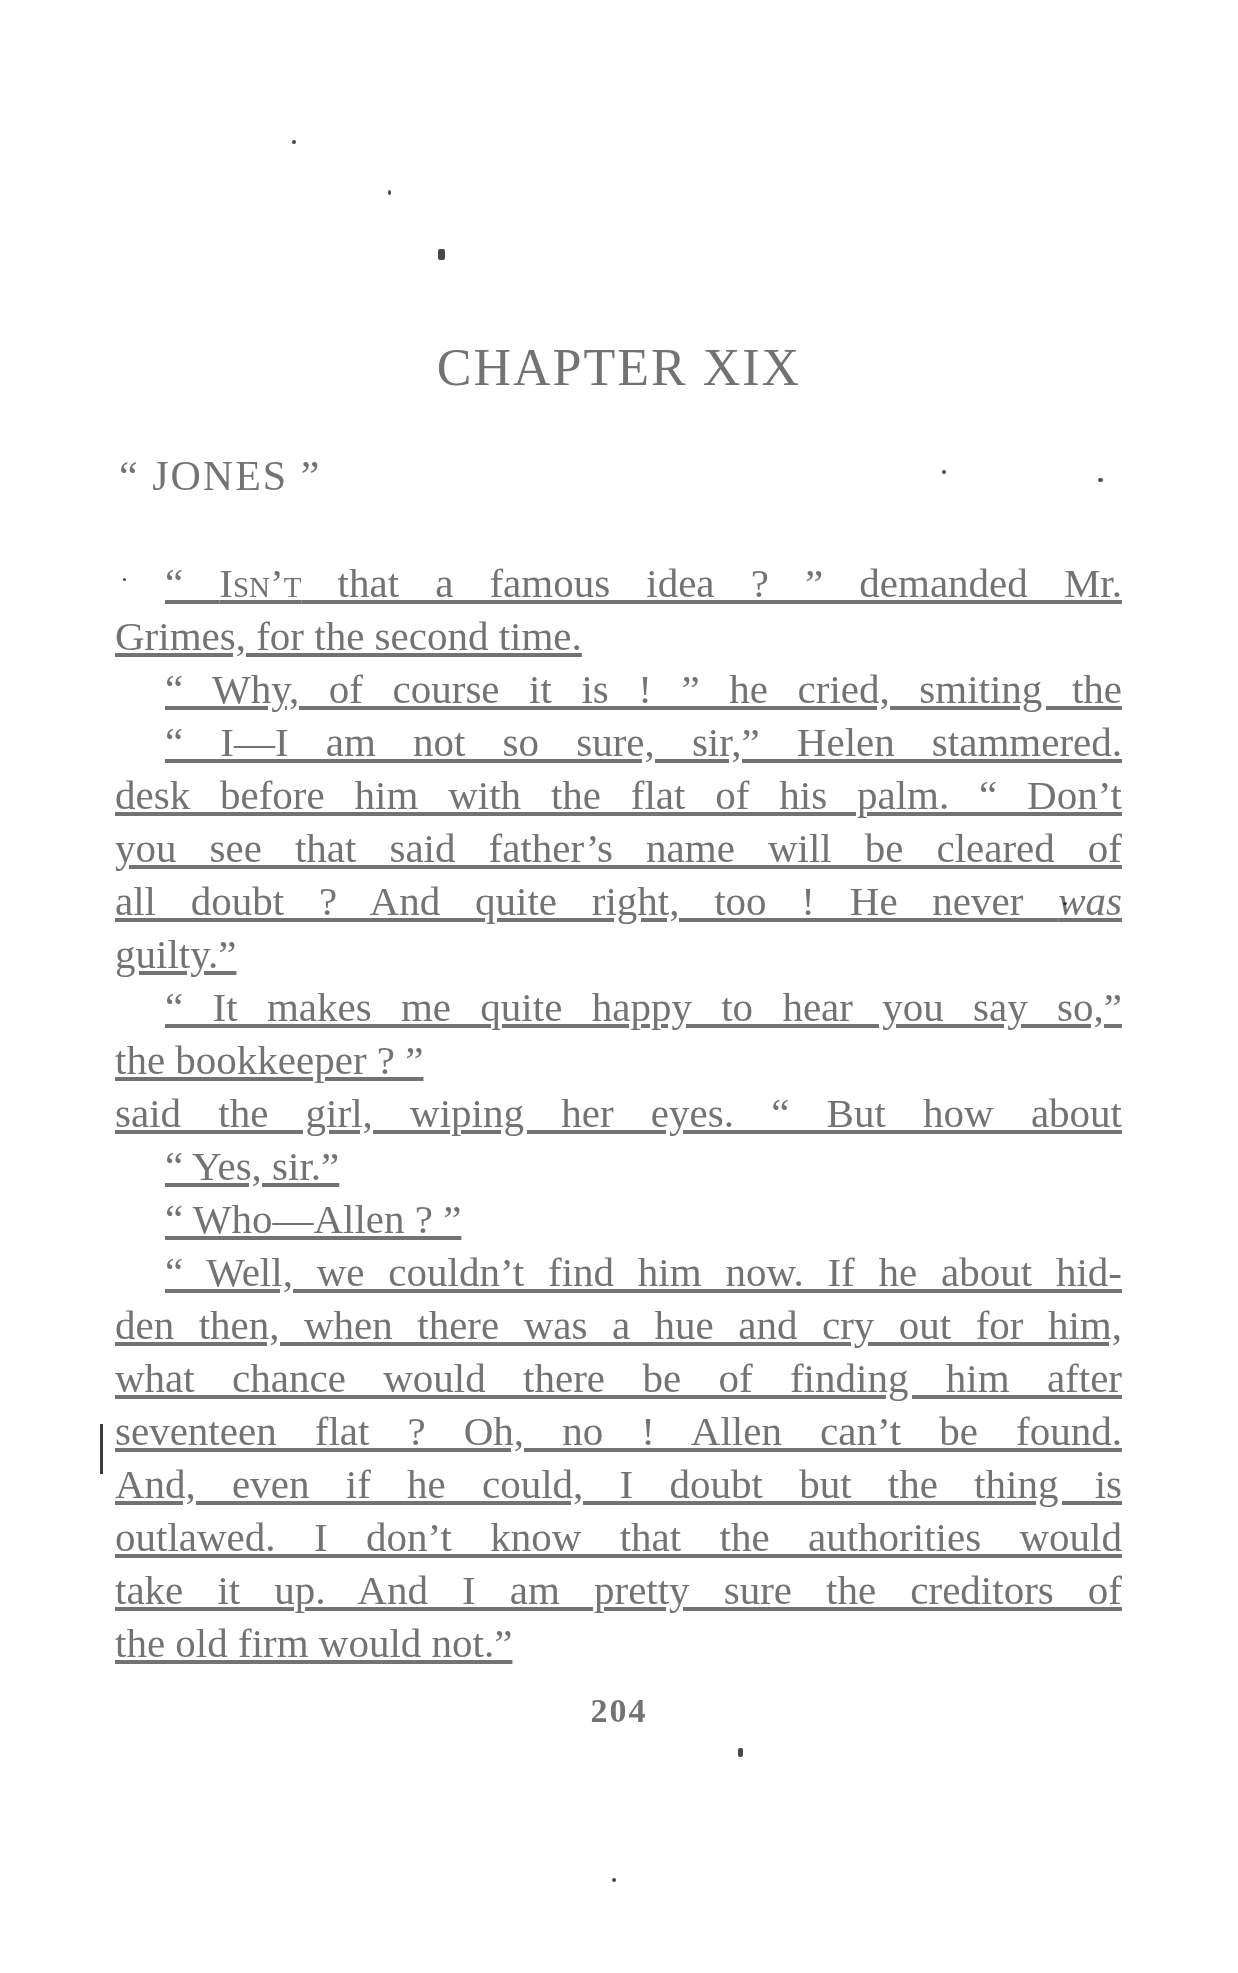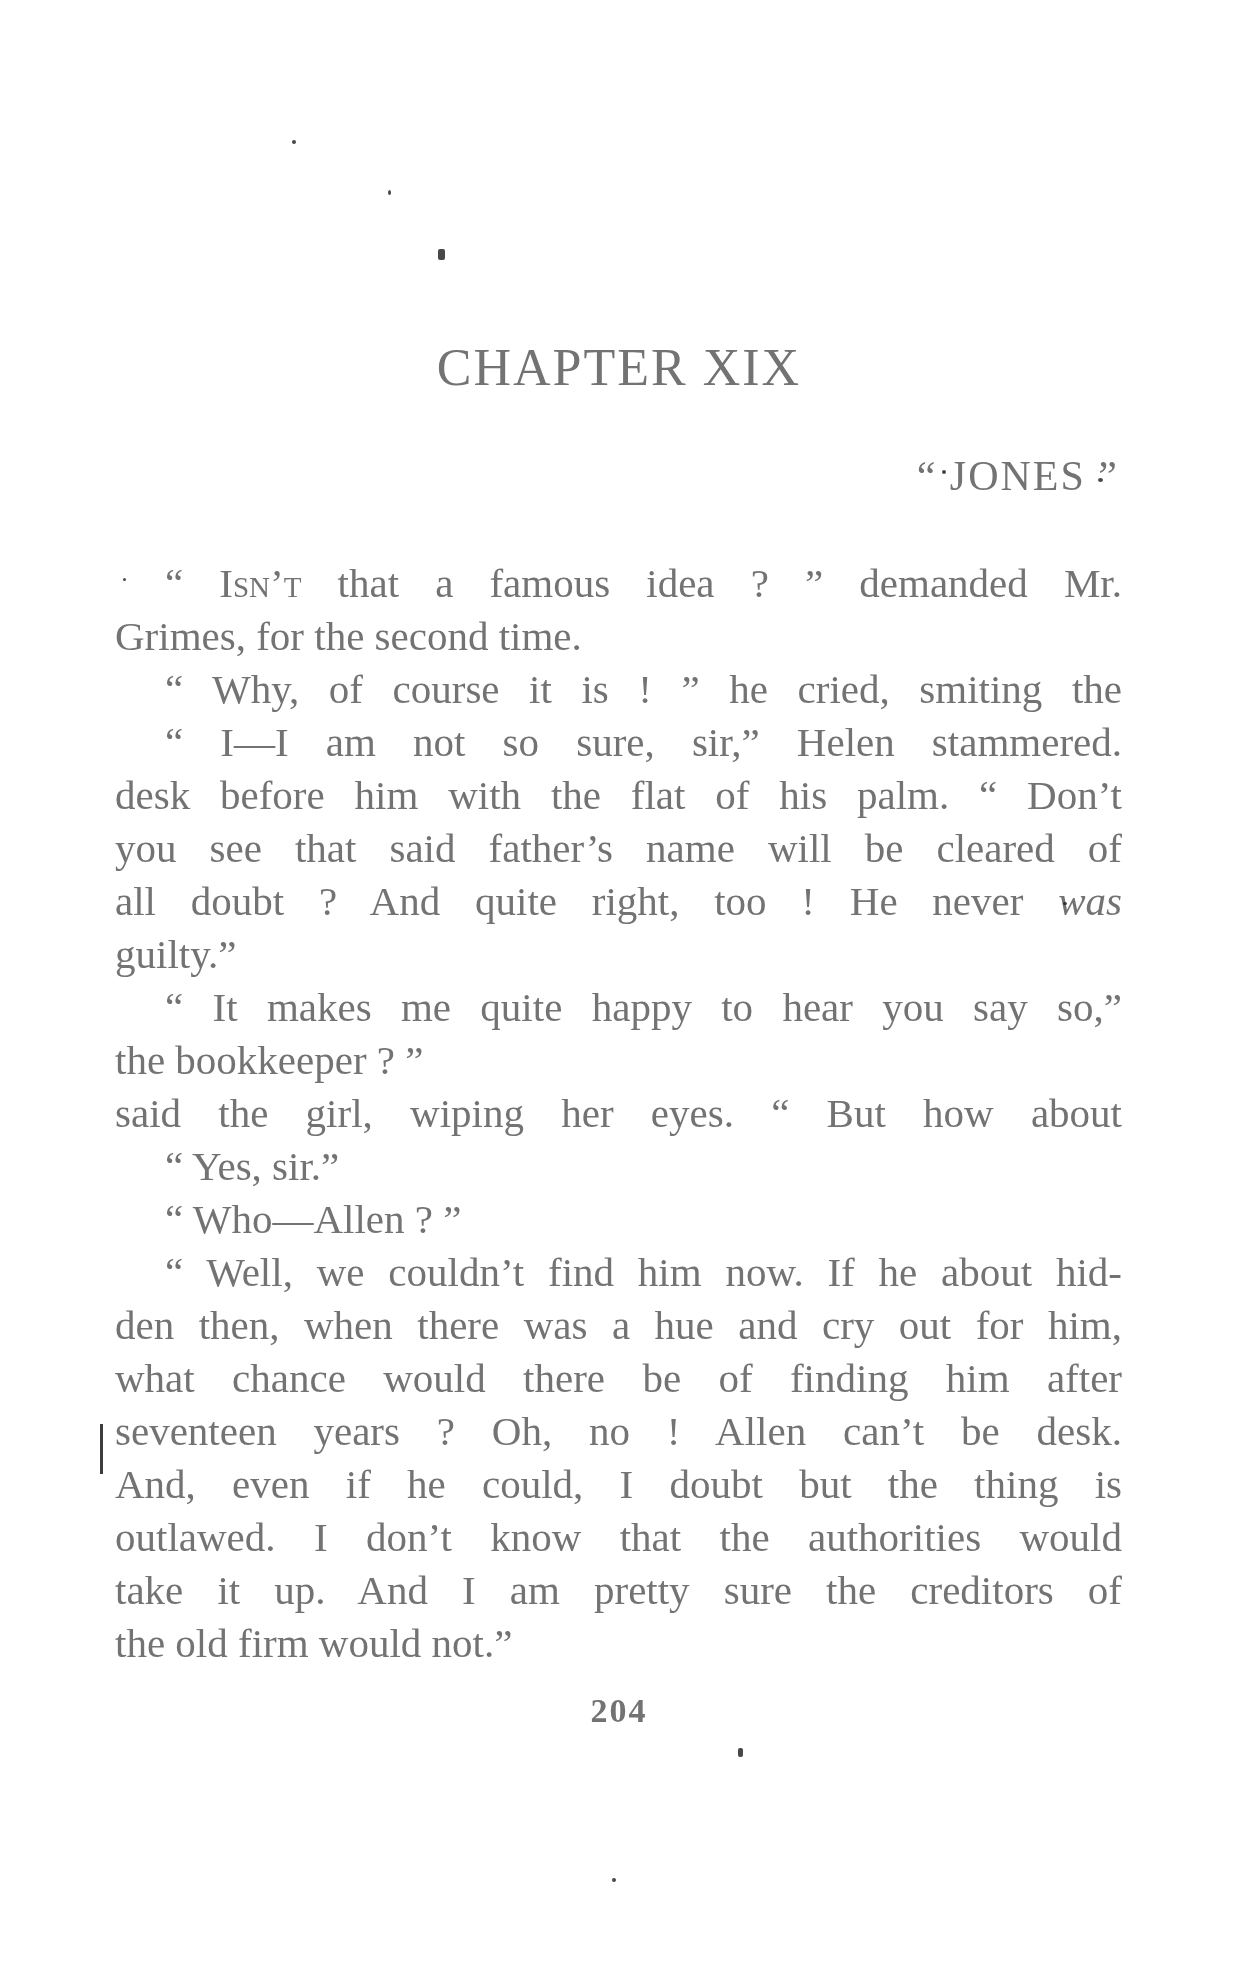--- a/index.html
+++ b/index.html
@@ -32,7 +32,7 @@
     top: 452px;
     left: 119px;
     width: 1000px;
-    text-align: right;
+    text-align: left;
     font-size: 42px;
     letter-spacing: 2px;
     white-space: nowrap;

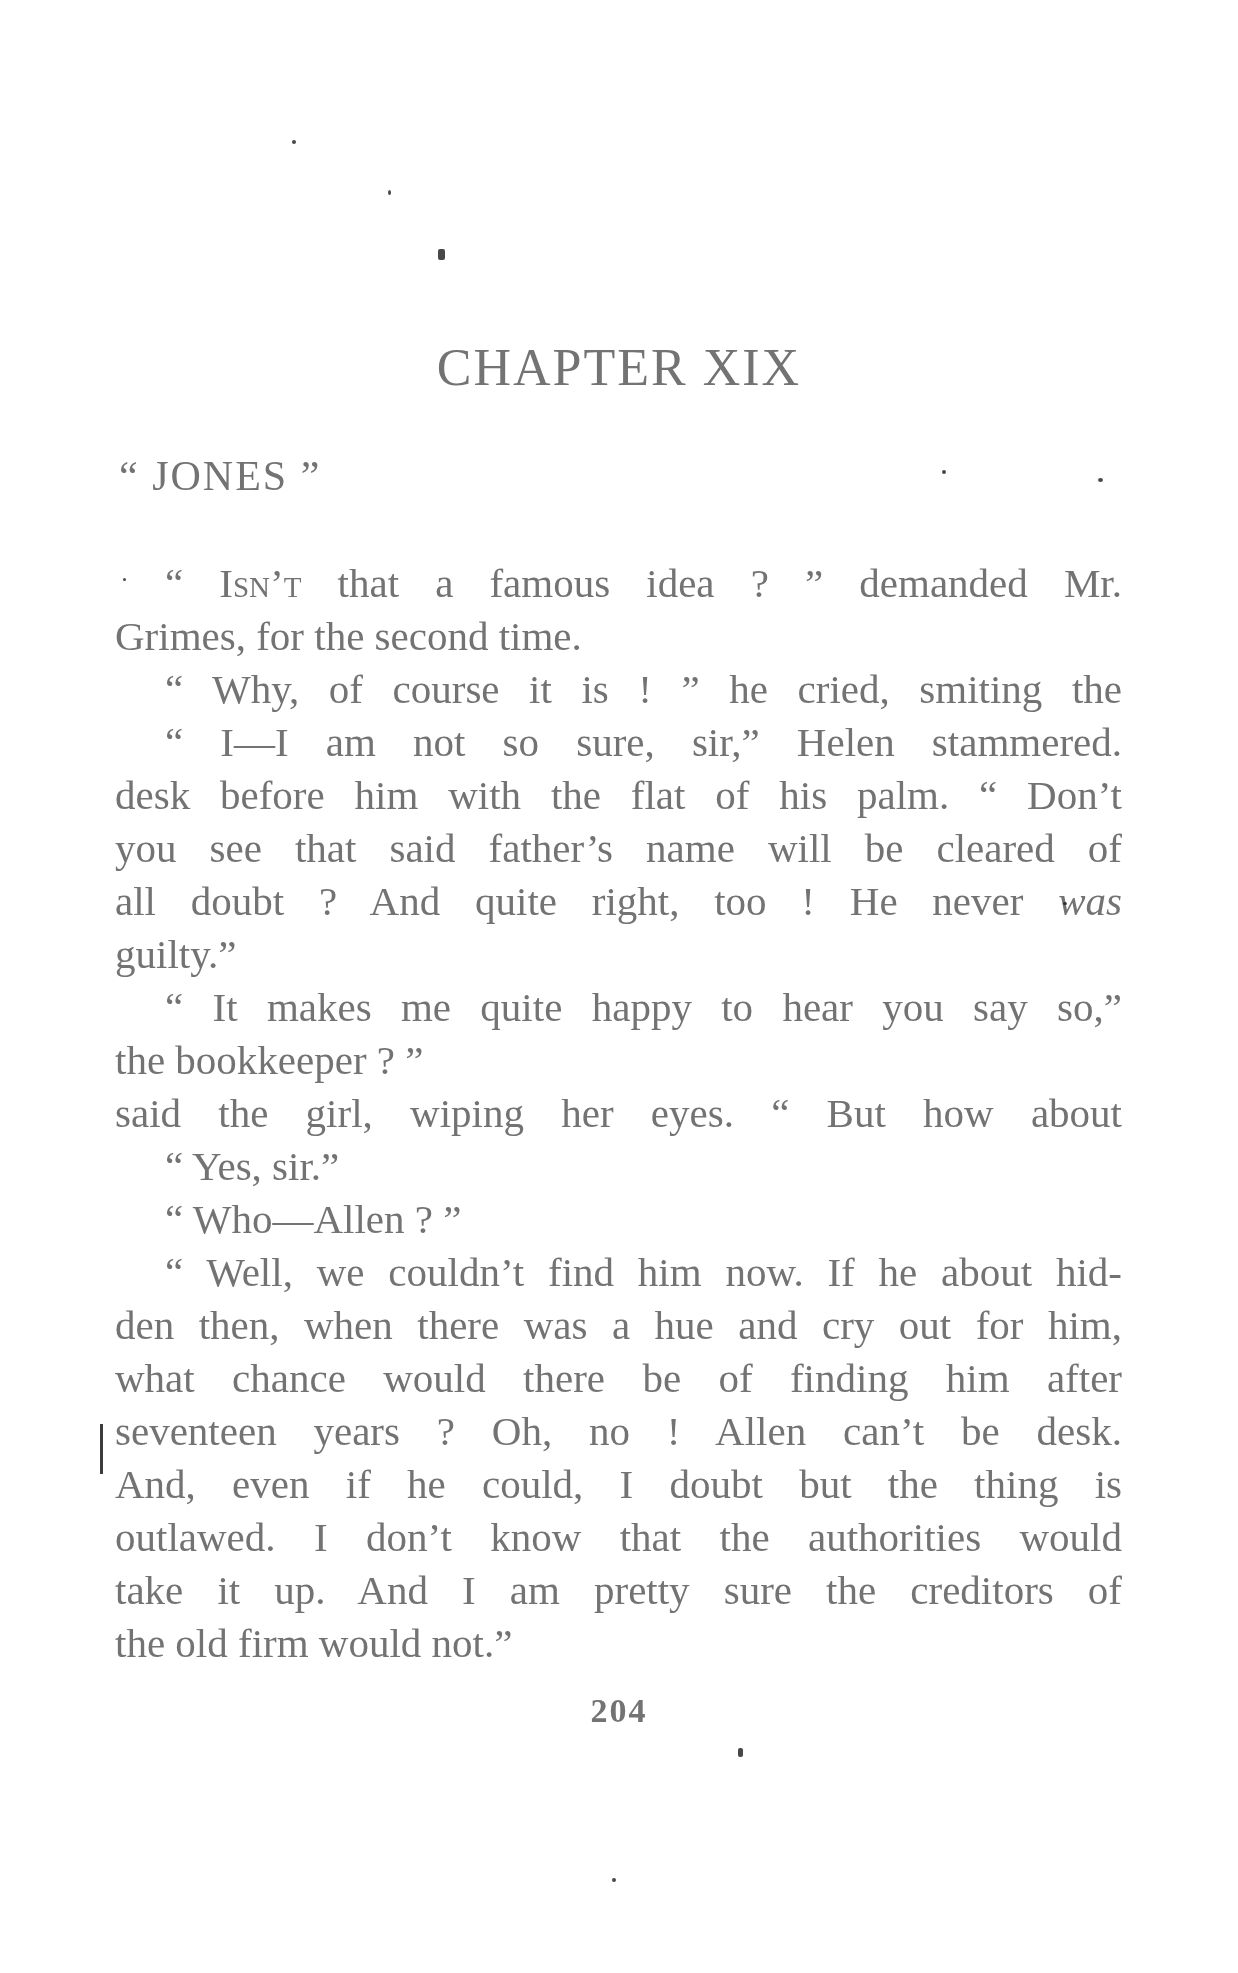--- a/index.html
+++ b/index.html
@@ -48,6 +48,7 @@
   .line {
     height: 53px;
     text-align: left;
+    text-decoration: underline;
   }
   .jst {
     text-align: justify;

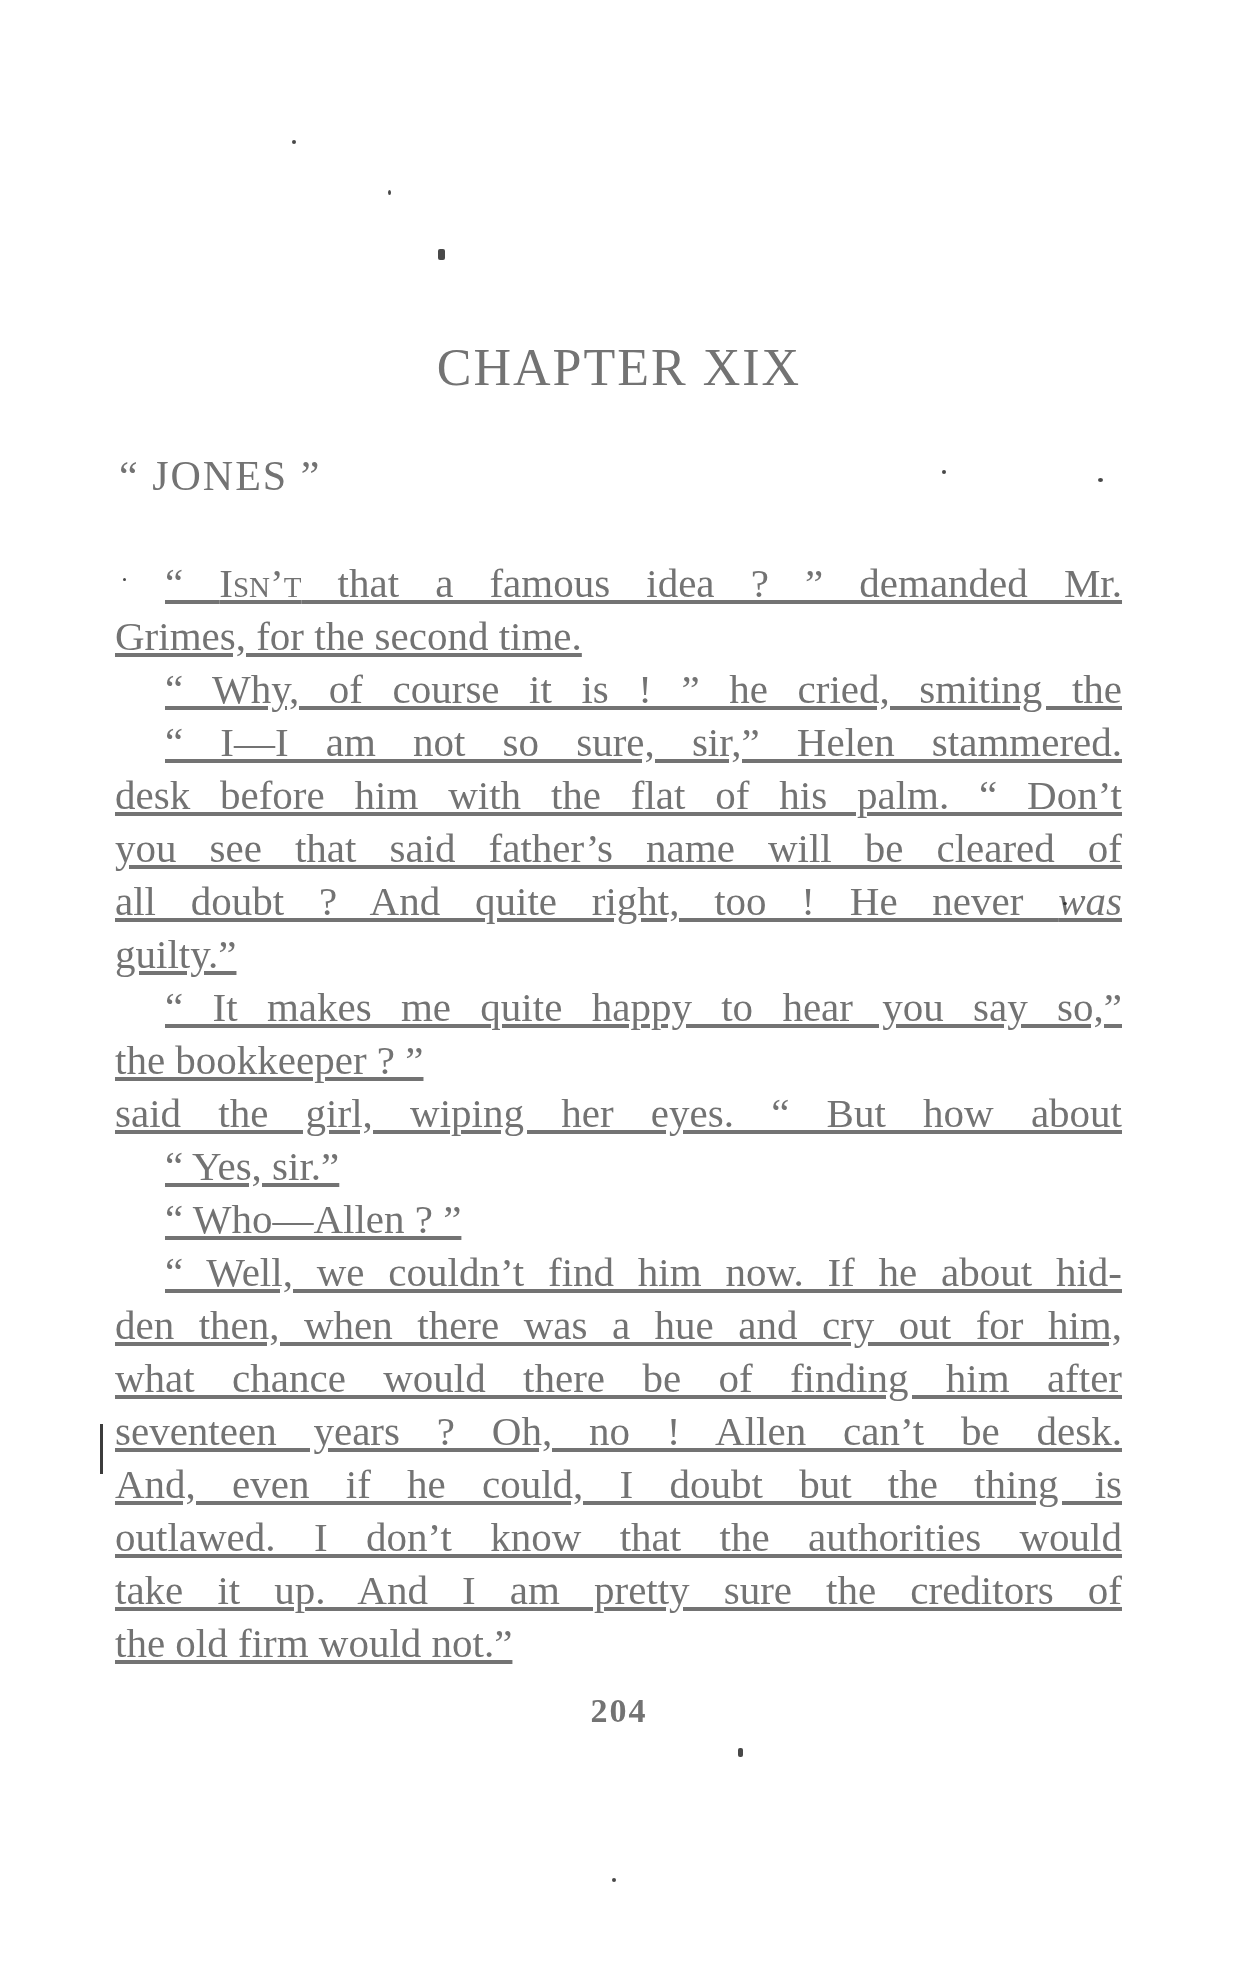--- a/index.html
+++ b/index.html
@@ -116,7 +116,7 @@
     <div class="line jst ind"><span>“ Well, we couldn’t find him now.  If he about hid-</span></div>
     <div class="line jst"><span>den then, when there was a hue and cry out for him,</span></div>
     <div class="line jst"><span>what chance would there be of finding him after</span></div>
-    <div class="line jst"><span>seventeen years ?  Oh, no !  Allen can’t be desk.</span></div>
+    <div class="line jst"><span>seventeen flat ?  Oh, no !  Allen can’t be found.</span></div>
     <div class="line jst"><span>And, even if he could, I doubt but the thing is</span></div>
     <div class="line jst"><span>outlawed.  I don’t know that the authorities would</span></div>
     <div class="line jst"><span>take it up.  And I am pretty sure the creditors of</span></div>

